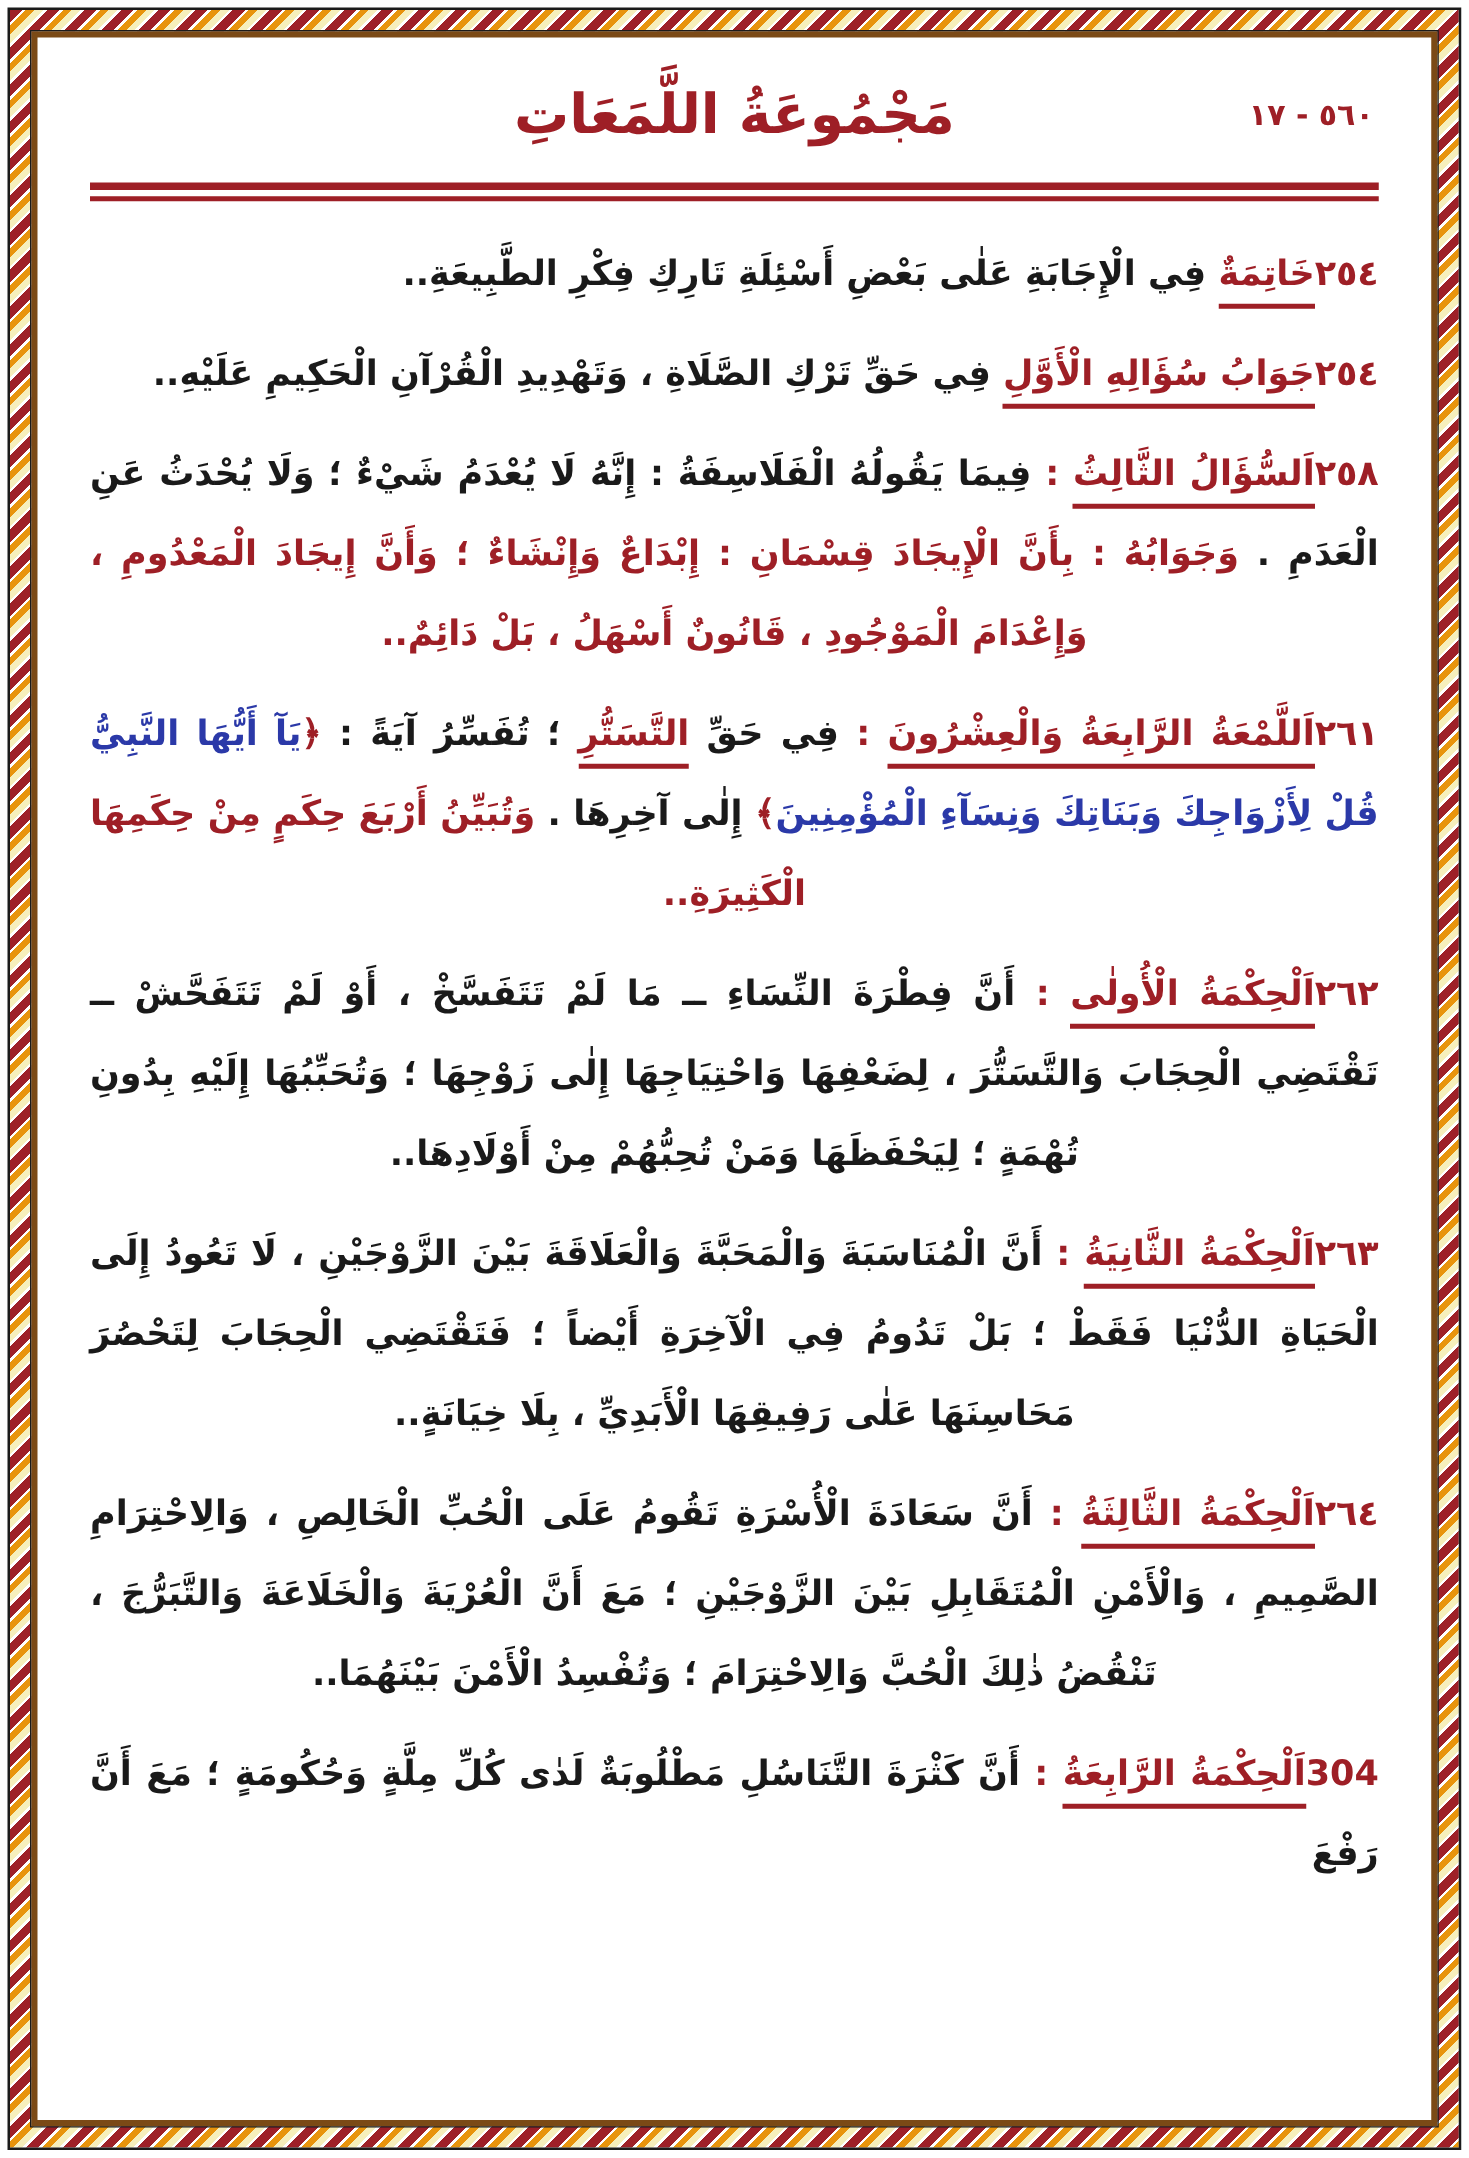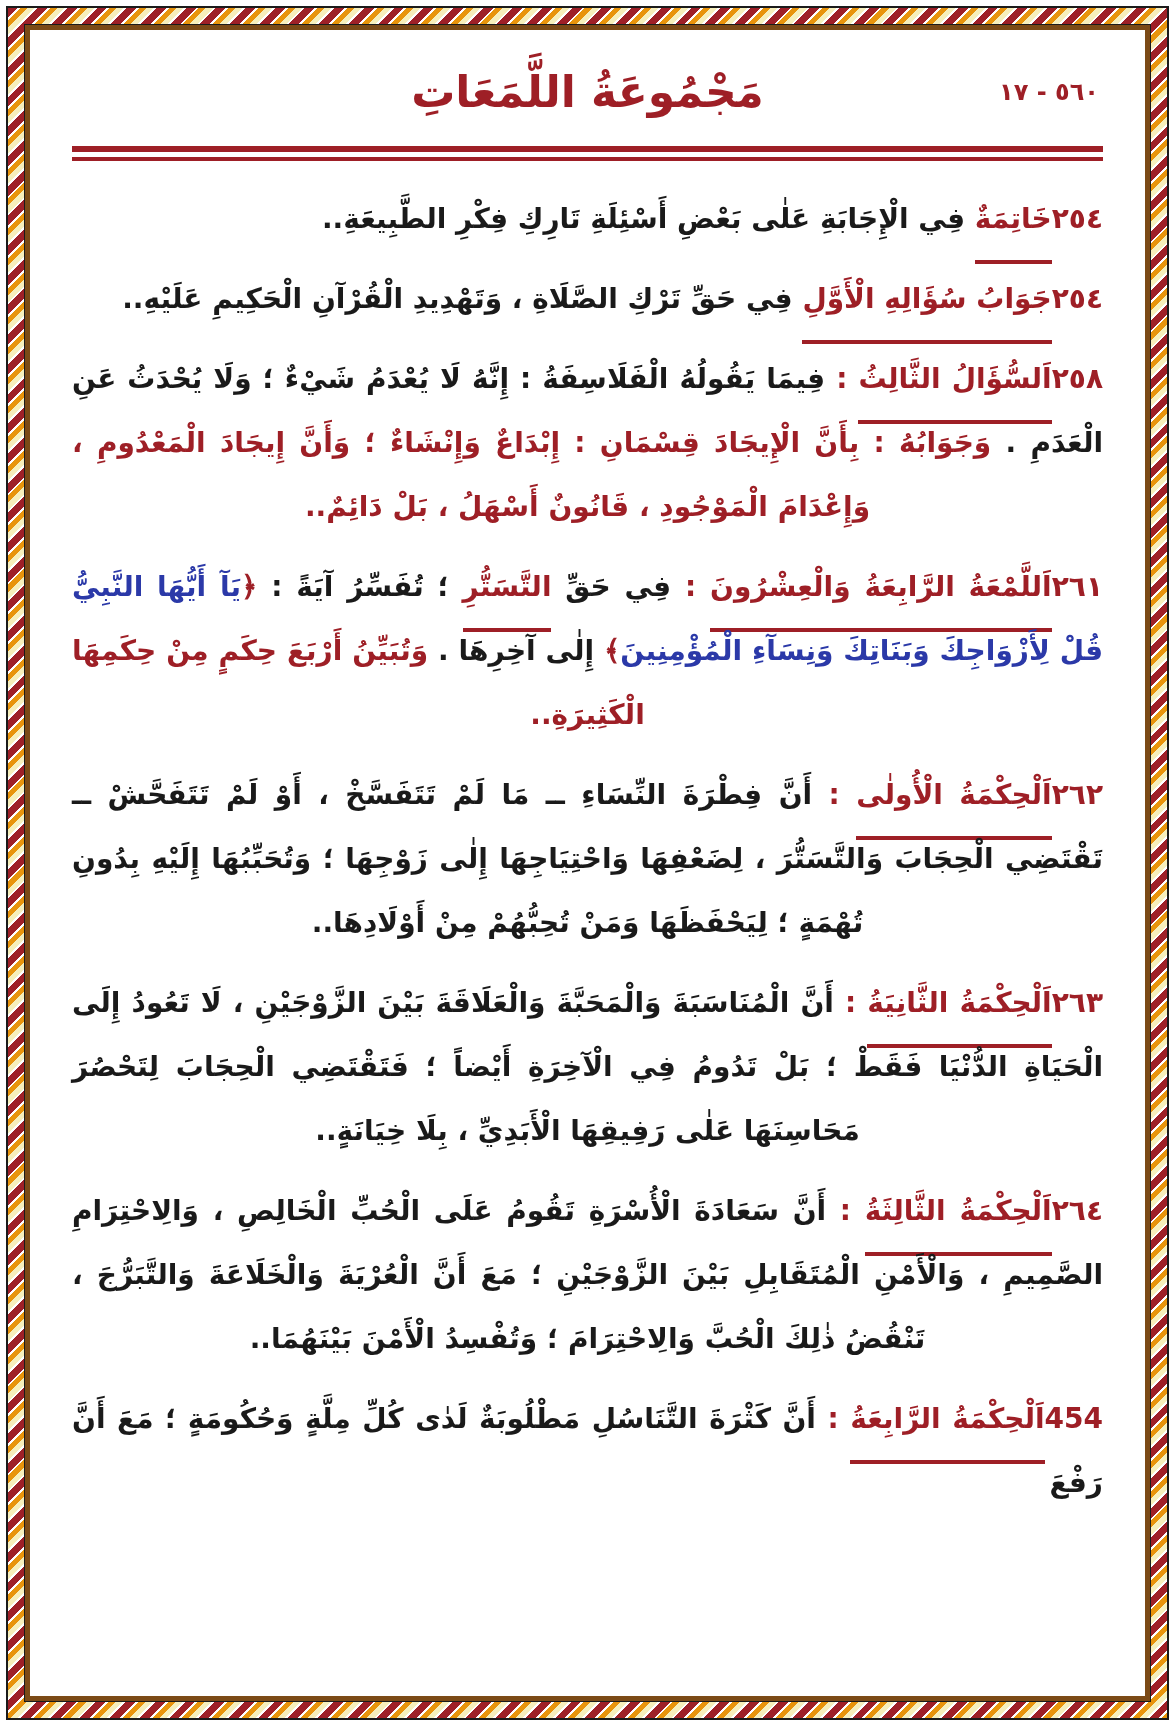--- a/index.html
+++ b/index.html
@@ -33,7 +33,7 @@
   .entry.last-center{text-align-last:center;}
   .entry.last-justify{text-align-last:justify;}
   .num{color:#9E1F26;}
-  .seg-heading{color:#9E1F26;border-bottom:4px solid #9E1F26;padding-bottom:25px;}
+  .seg-heading{color:#9E1F26;border-bottom:4px solid #9E1F26;padding-bottom:8px;}
   .seg-red{color:#9E1F26;}
   .seg-black{color:#1a1a1a;}
   .seg-quran{color:#2B39A8;}

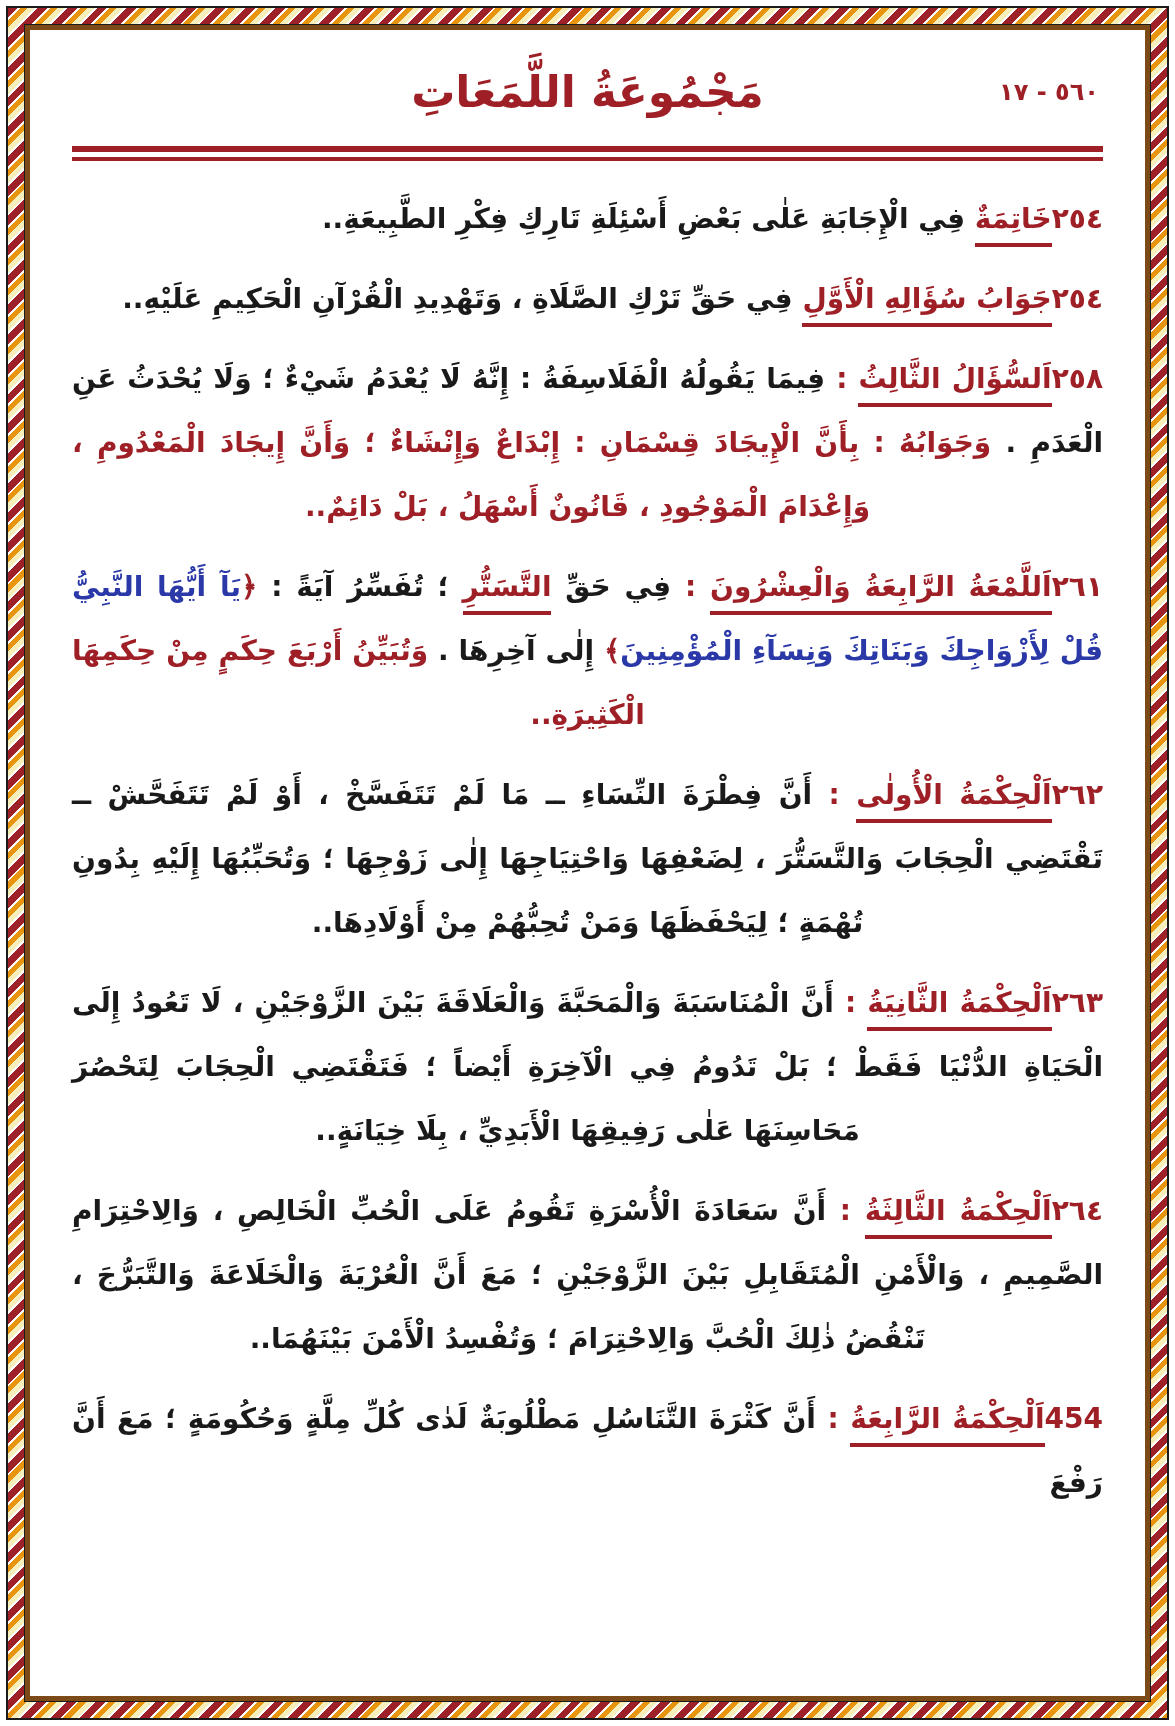--- a/index.html
+++ b/index.html
@@ -58,7 +58,7 @@
           <div class="entry last-center"><span class="num">٢٦٢</span><span class="seg-heading">اَلْحِكْمَةُ الْأُولٰى</span><span class="seg-red"> : </span><span class="seg-black">أَنَّ فِطْرَةَ النِّسَاءِ ــ مَا لَمْ تَتَفَسَّخْ ، أَوْ لَمْ تَتَفَحَّشْ ــ تَقْتَضِي الْحِجَابَ وَالتَّسَتُّرَ ، لِضَعْفِهَا وَاحْتِيَاجِهَا إِلٰى زَوْجِهَا ؛ وَتُحَبِّبُهَا إِلَيْهِ بِدُونِ تُهْمَةٍ ؛ لِيَحْفَظَهَا وَمَنْ تُحِبُّهُمْ مِنْ أَوْلَادِهَا..</span></div>
           <div class="entry last-center"><span class="num">٢٦٣</span><span class="seg-heading">اَلْحِكْمَةُ الثَّانِيَةُ</span><span class="seg-red"> : </span><span class="seg-black">أَنَّ الْمُنَاسَبَةَ وَالْمَحَبَّةَ وَالْعَلَاقَةَ بَيْنَ الزَّوْجَيْنِ ، لَا تَعُودُ إِلَى الْحَيَاةِ الدُّنْيَا فَقَطْ ؛ بَلْ تَدُومُ فِي الْآخِرَةِ أَيْضاً ؛ فَتَقْتَضِي الْحِجَابَ لِتَحْصُرَ مَحَاسِنَهَا عَلٰى رَفِيقِهَا الْأَبَدِيِّ ، بِلَا خِيَانَةٍ..</span></div>
           <div class="entry last-center"><span class="num">٢٦٤</span><span class="seg-heading">اَلْحِكْمَةُ الثَّالِثَةُ</span><span class="seg-red"> : </span><span class="seg-black">أَنَّ سَعَادَةَ الْأُسْرَةِ تَقُومُ عَلَى الْحُبِّ الْخَالِصِ ، وَالِاحْتِرَامِ الصَّمِيمِ ، وَالْأَمْنِ الْمُتَقَابِلِ بَيْنَ الزَّوْجَيْنِ ؛ مَعَ أَنَّ الْعُرْيَةَ وَالْخَلَاعَةَ وَالتَّبَرُّجَ ، تَنْقُضُ ذٰلِكَ الْحُبَّ وَالِاحْتِرَامَ ؛ وَتُفْسِدُ الْأَمْنَ بَيْنَهُمَا..</span></div>
-          <div class="entry last-justify"><span class="num">454</span><span class="seg-heading">اَلْحِكْمَةُ الرَّابِعَةُ</span><span class="seg-red"> : </span><span class="seg-black">أَنَّ كَثْرَةَ التَّنَاسُلِ مَطْلُوبَةٌ لَدٰى كُلِّ مِلَّةٍ وَحُكُومَةٍ ؛ مَعَ أَنَّ رَفْعَ</span></div>
+          <div class="entry last-justify"><span class="num">304</span><span class="seg-heading">اَلْحِكْمَةُ الرَّابِعَةُ</span><span class="seg-red"> : </span><span class="seg-black">أَنَّ كَثْرَةَ التَّنَاسُلِ مَطْلُوبَةٌ لَدٰى كُلِّ مِلَّةٍ وَحُكُومَةٍ ؛ مَعَ أَنَّ رَفْعَ</span></div>
         </div>
     </div>
   </div>

